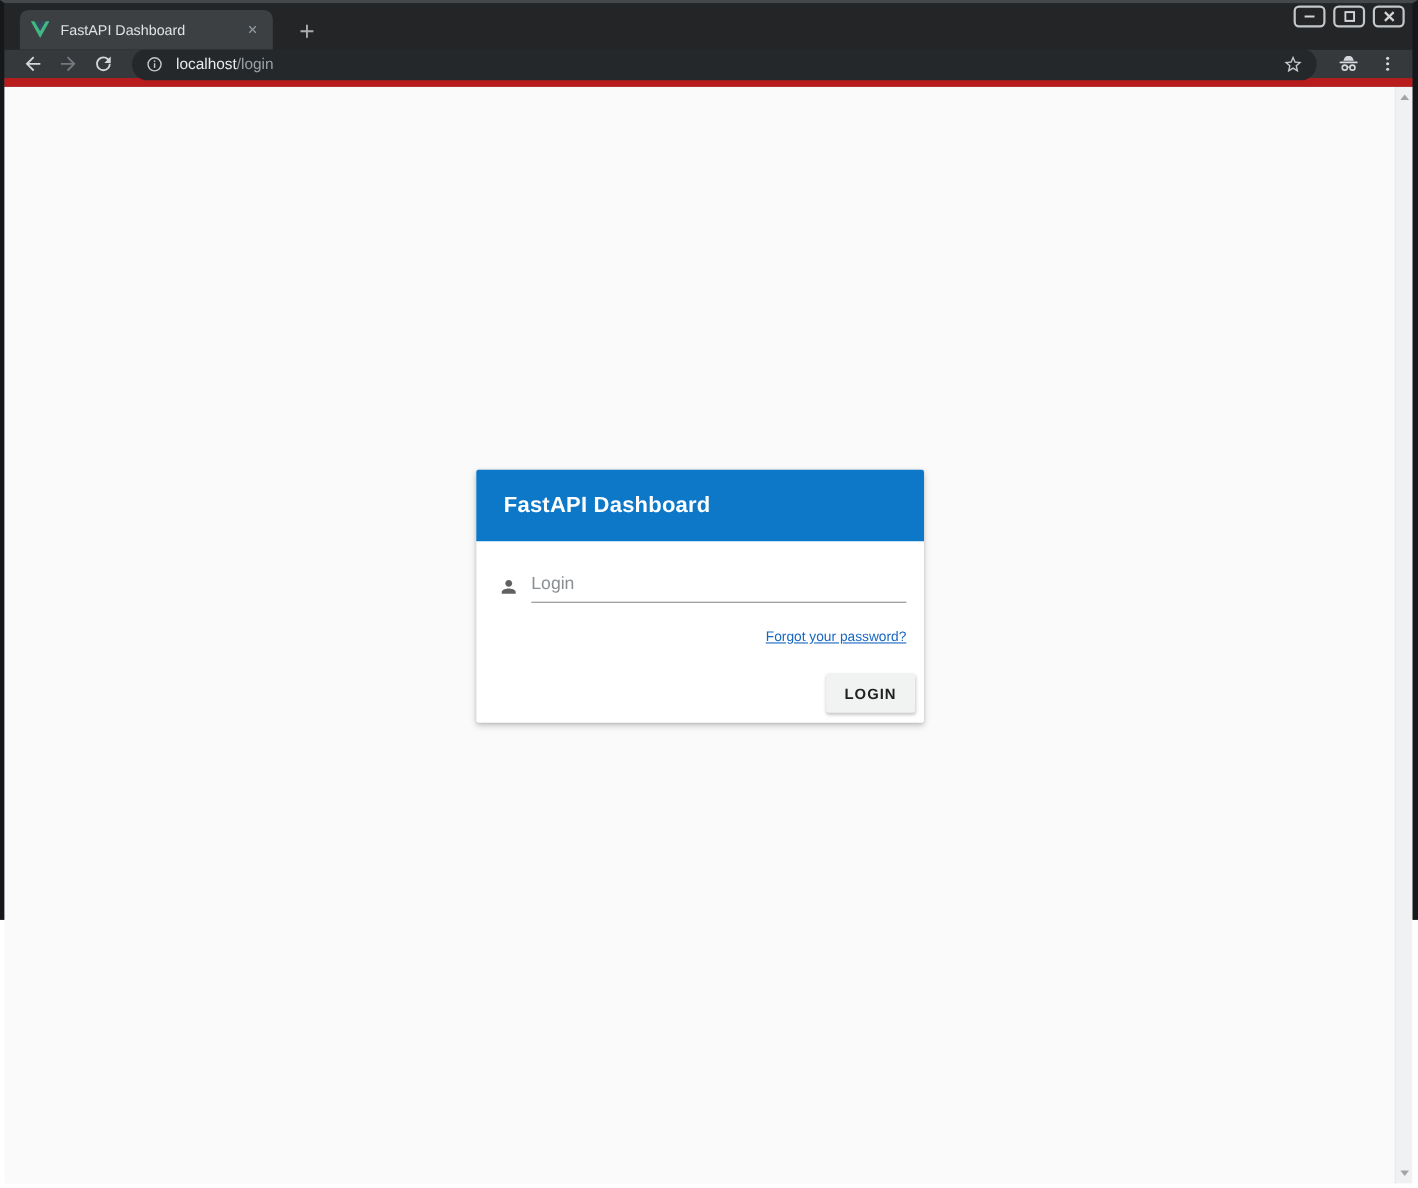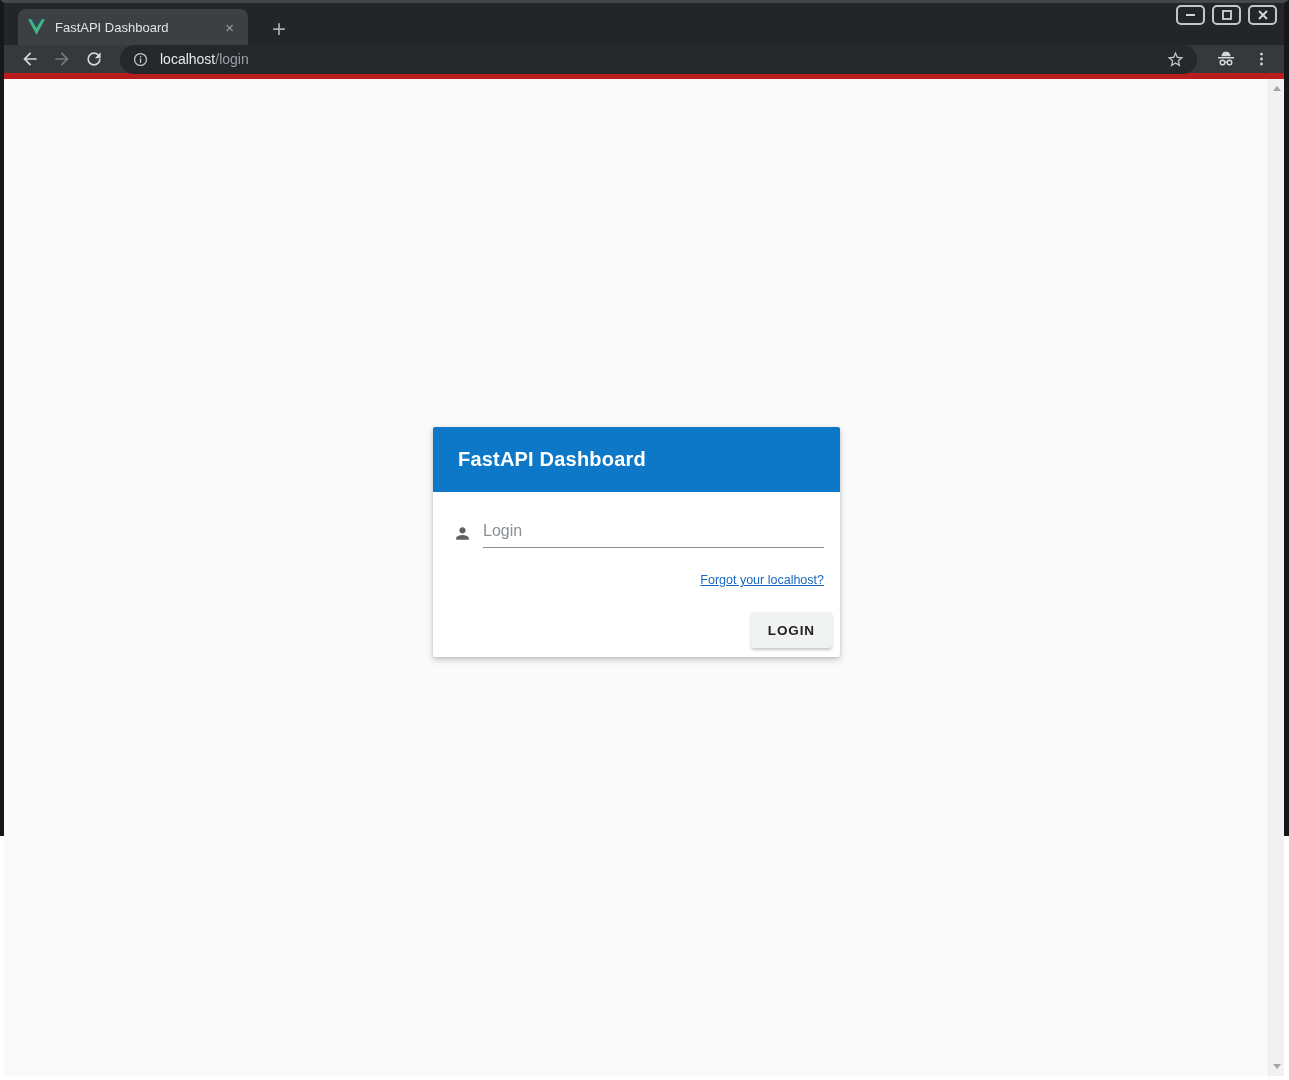--- a/index.html
+++ b/index.html
@@ -35,7 +35,7 @@
   .toolbar {
     height:34px; background:var(--toolbar_bg,#35393c);
     display:flex; align-items:center; padding:0 10px;
-    border-bottom:6px solid #b91c1c;
+    border-bottom:8px solid #b91c1c;
   }
   .nav-icon { width:20px; height:20px; margin:0 6px; flex:0 0 auto; }
   .addressbar {

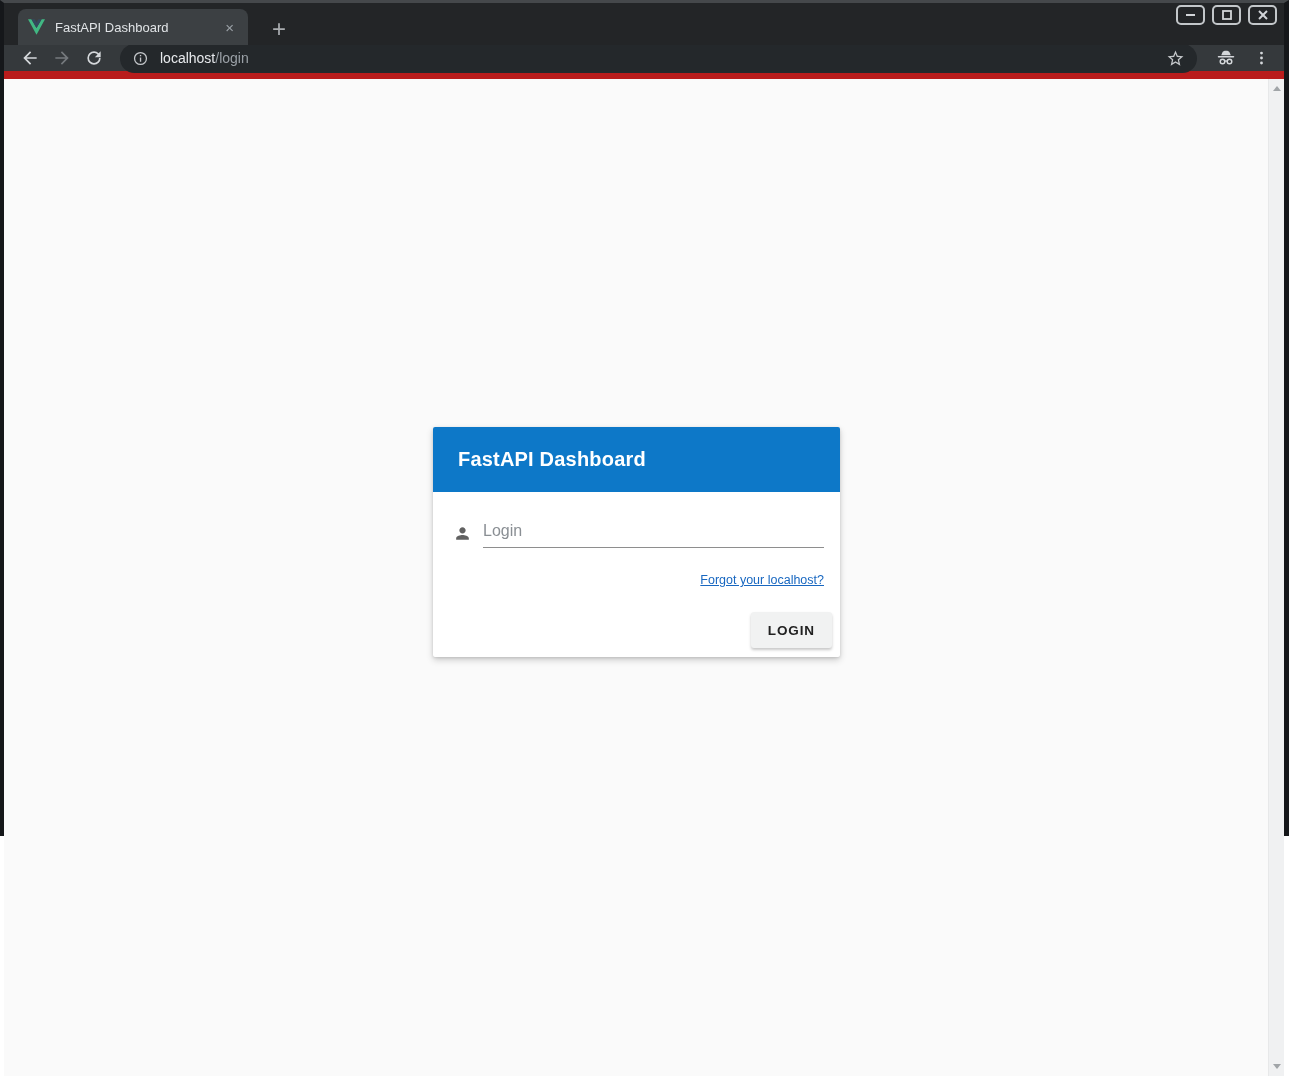--- a/index.html
+++ b/index.html
@@ -183,7 +183,7 @@
 
 
         <div class="forgot-row">
-          <a href="#" class="forgot-link">Forgot your localhost?</a>
+          <a href="#" class="forgot-link">Forgot your password?</a>
         </div>
 
         <div class="actions">

